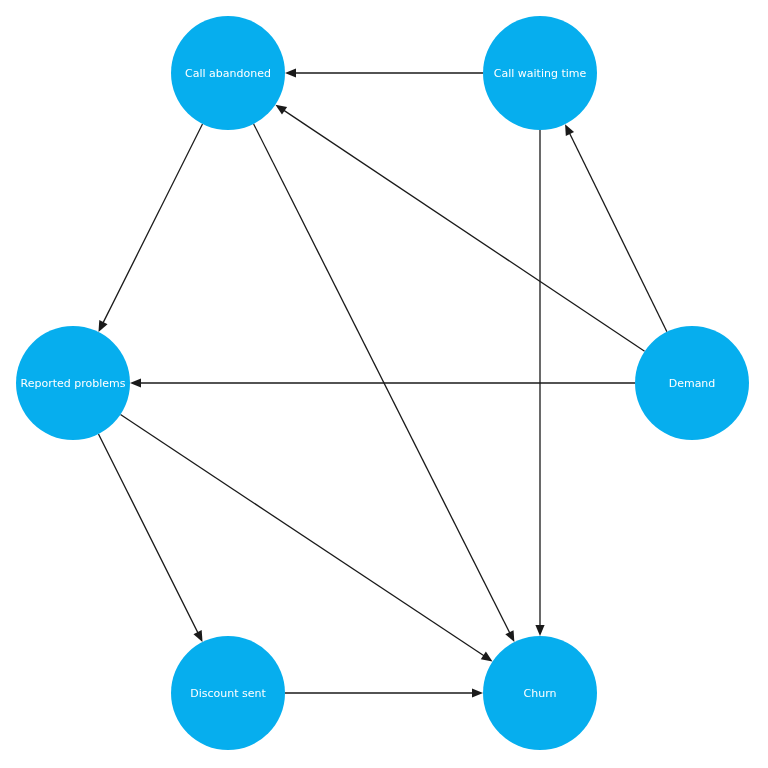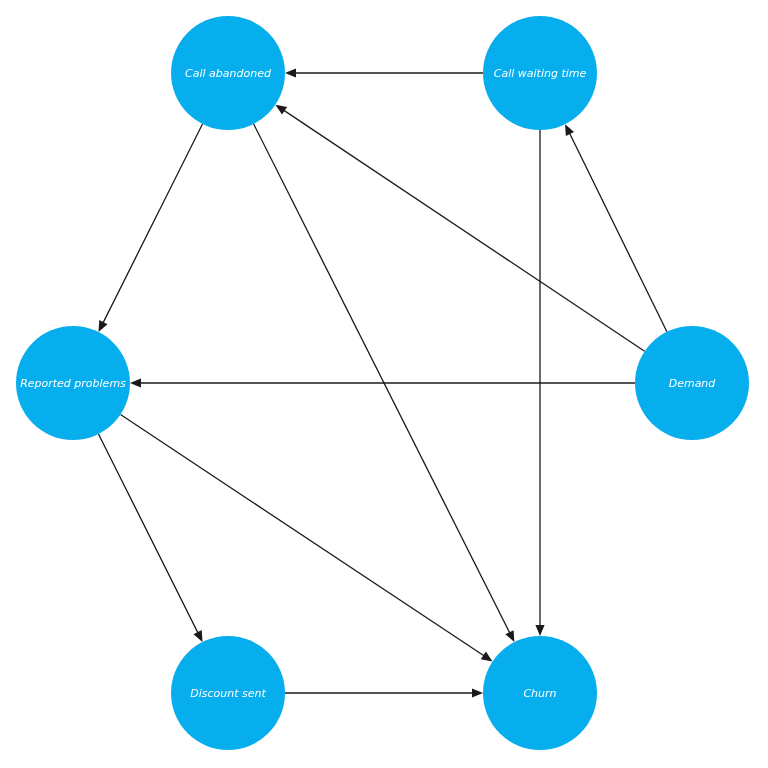--- a/index.html
+++ b/index.html
@@ -18,7 +18,6 @@
     width: 768px;
     height: 768px;
     background: #ffffff;
-    font-style: italic;
   }
   svg.graph-svg {
     position: absolute;

